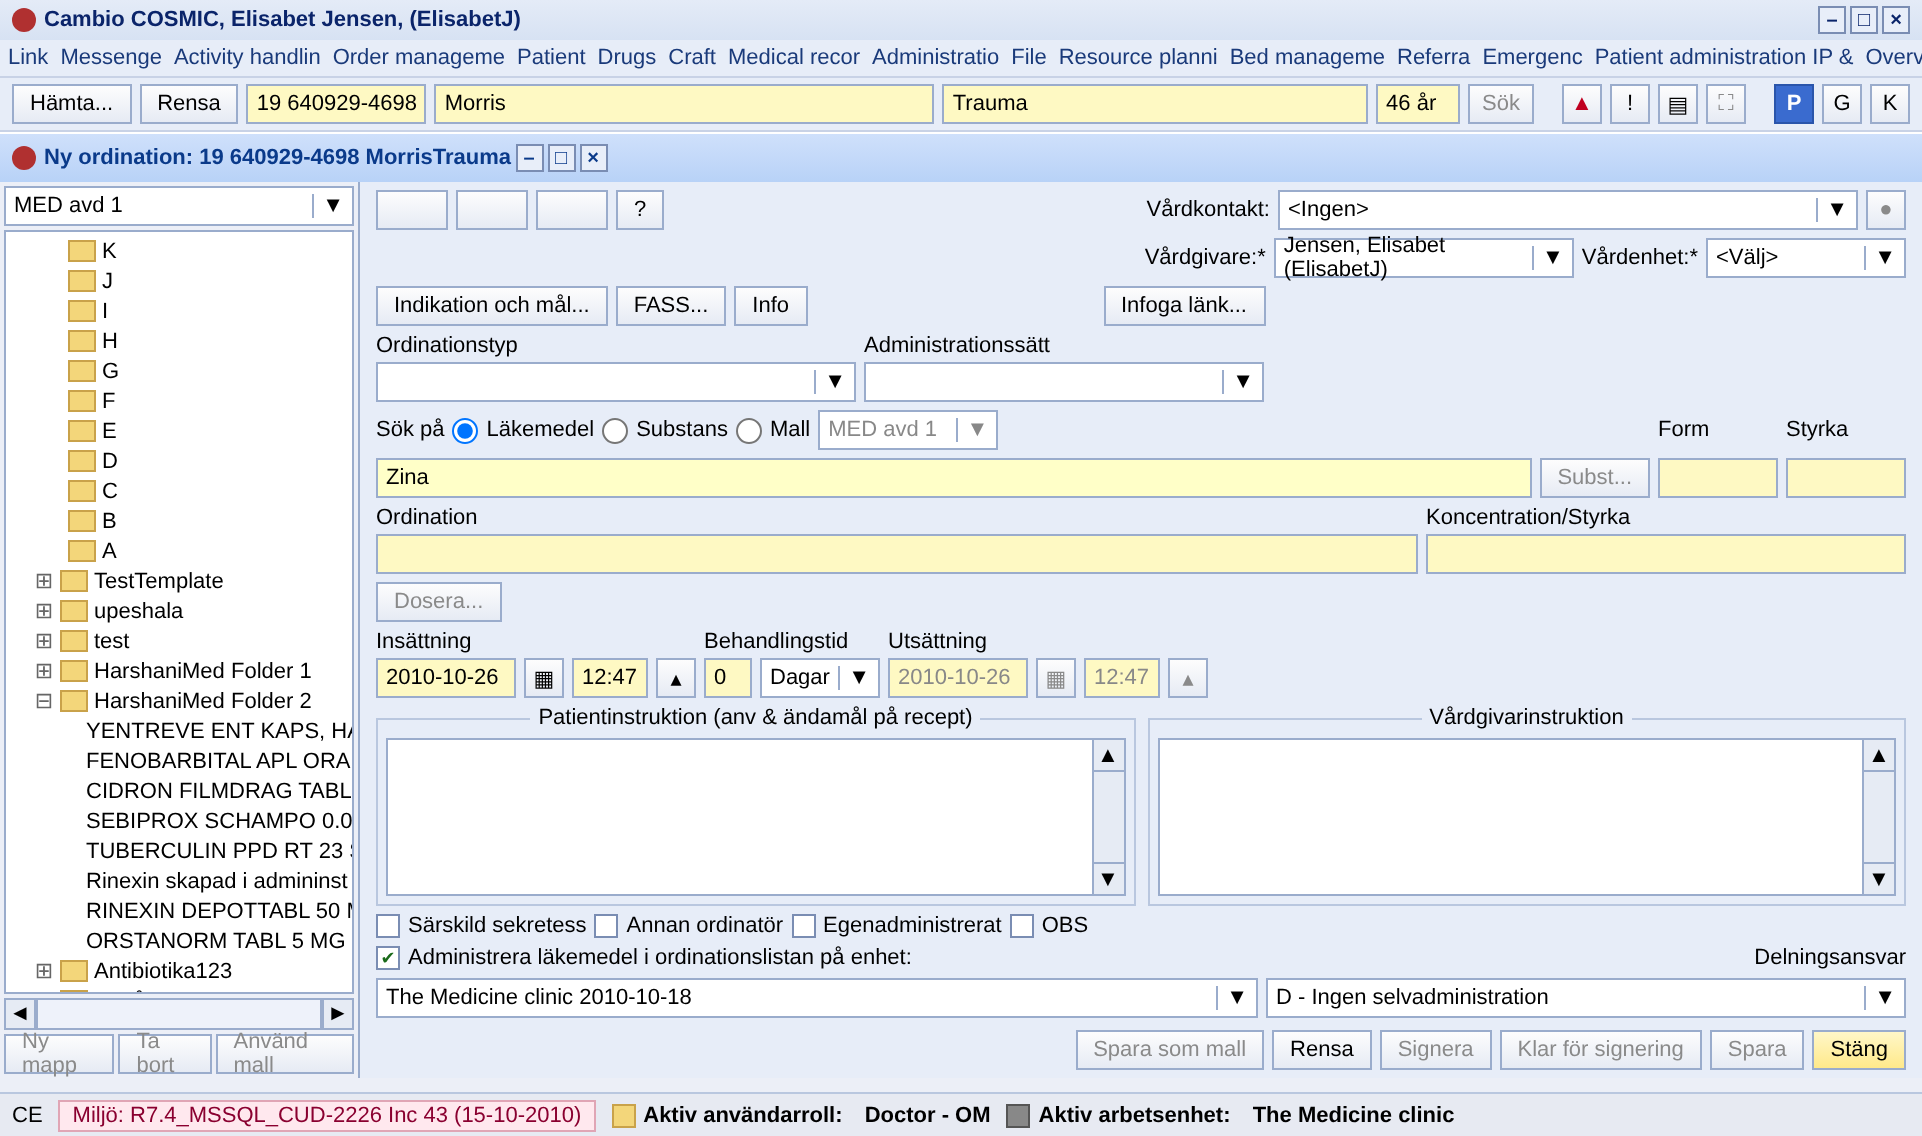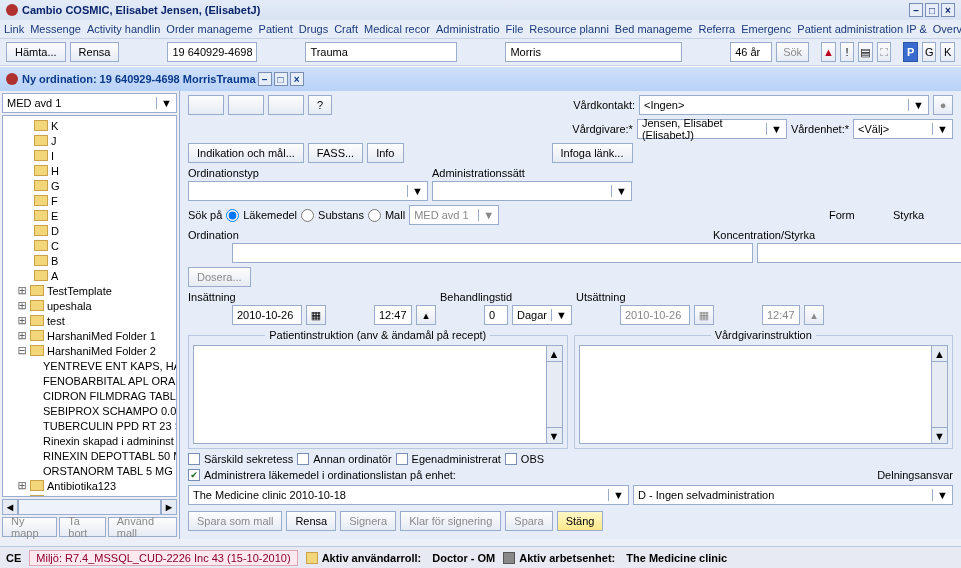--- a/index.html
+++ b/index.html
@@ -19,7 +19,7 @@
 .toolbar1{background:#e7edf8;border-top:1px solid #c8d2e6;border-bottom:1px solid #c8d2e6;height:28px;display:flex;align-items:center;padding:2px 6px;gap:4px;}
 .btn{background:linear-gradient(#fdfdfd,#e6ebf4);border:1px solid #9aaccc;padding:2px 8px;height:20px;display:inline-flex;align-items:center;cursor:default;}
 .btn.small{padding:2px 6px;}
-.inp{background:#ffffff;border:1px solid #9aaccc;height:20px;padding:0 4px;margin-left:44px;}
+.inp{background:#fef9c3;border:1px solid #9aaccc;height:20px;padding:0 4px;}
 .square{width:20px;height:20px;border:1px solid #9aaccc;background:linear-gradient(#fdfdfd,#e6ebf4);display:inline-flex;align-items:center;justify-content:center;}
 .square.red{color:#c00020;font-weight:bold;}
 .square.blue{background:#3a6bcf;color:#fff;border-color:#2a55ab;font-weight:bold;}

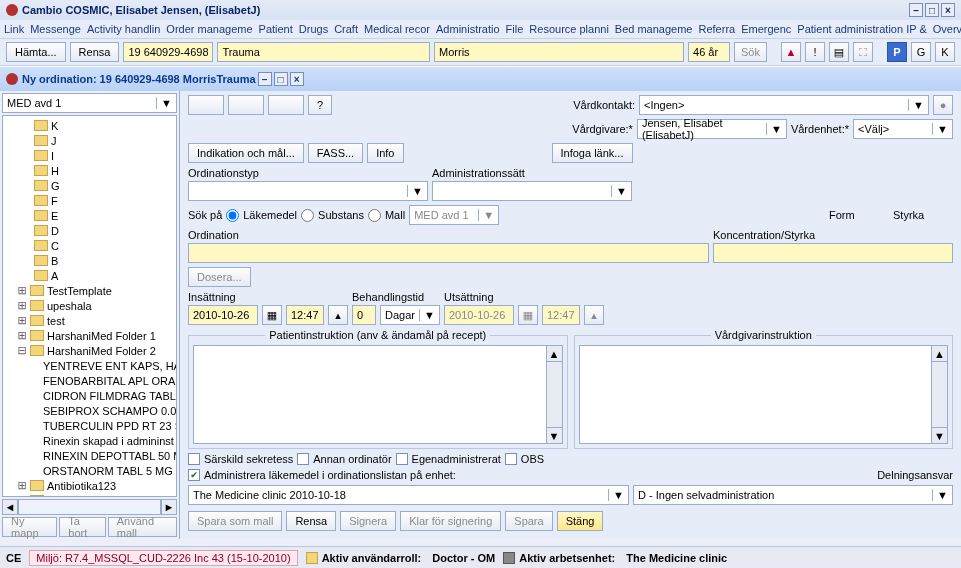--- a/index.html
+++ b/index.html
@@ -103,8 +103,8 @@
   <span class="btn">Hämta...</span>
   <span class="btn">Rensa</span>
   <input class="inp" style="width: 90px;" value="19 640929-4698">
+  <input class="inp" style="width: 250px;" value="Morris">
   <input class="inp" style="flex: 1 1 0%;" value="Trauma">
-  <input class="inp" style="width: 250px;" value="Morris">
   <input class="inp" style="width: 42px;" value="46 år">
   <span class="btn small disabled">Sök</span>
   <span style="width:6px"></span>

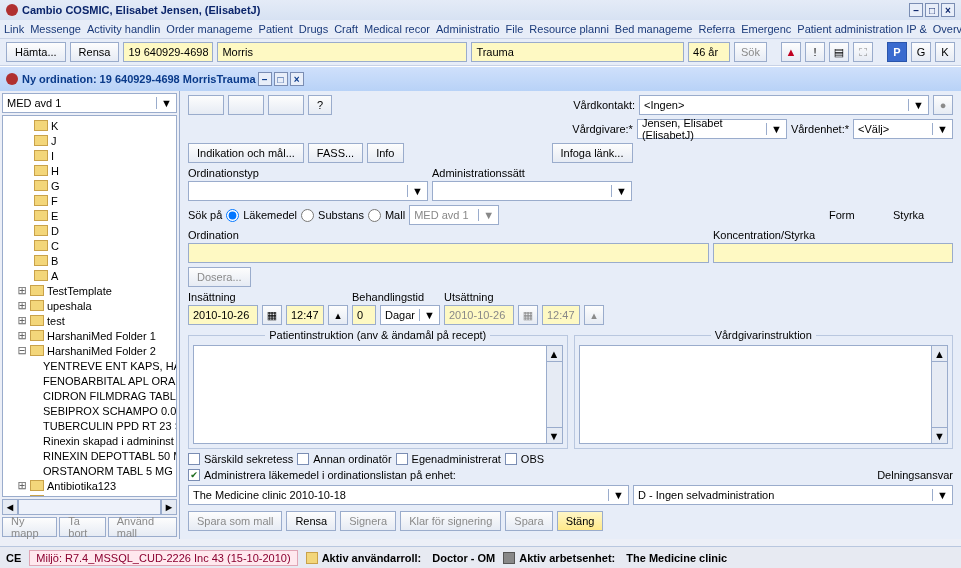--- a/index.html
+++ b/index.html
@@ -324,6 +324,12 @@
       <span class="lbl" style="width:60px">Styrka</span>
     </div>
 
+    <div class="row">
+      <input class="yellowinp" style="flex: 1 1 0%;" value="Zina">
+      <span class="btn disabled">Subst...</span>
+      <input class="inp" style="width: 60px;">
+      <input class="inp" style="width: 60px;">
+    </div>
 
     <div class="row">
       <div style="flex:1">

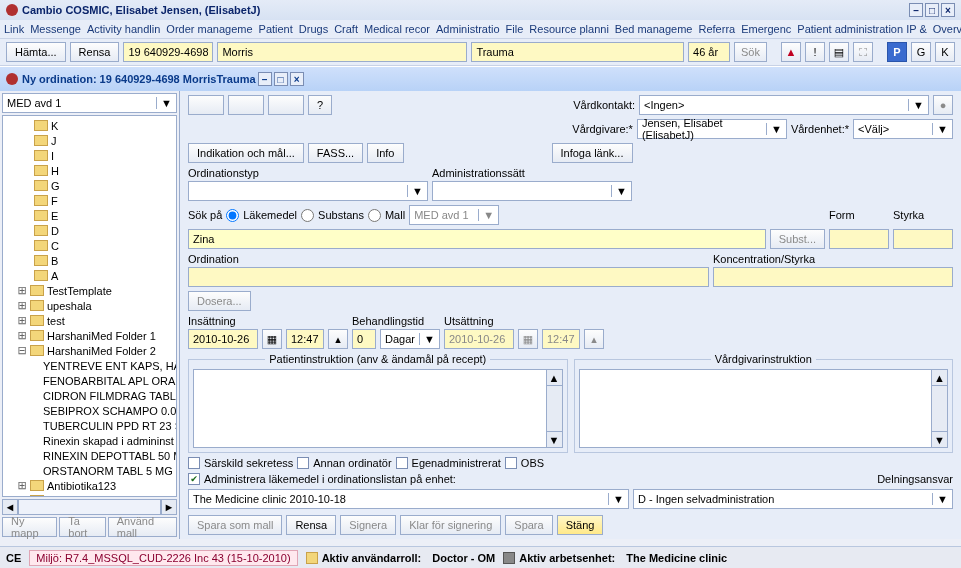--- a/index.html
+++ b/index.html
@@ -425,7 +425,7 @@
         </div>
     </div>
 
-    <div class="row" style="justify-content:flex-start;margin-top:2px">
+    <div class="row" style="justify-content:flex-end;margin-top:2px">
       <span class="btn disabled">Spara som mall</span>
       <span class="btn">Rensa</span>
       <span class="btn disabled">Signera</span>

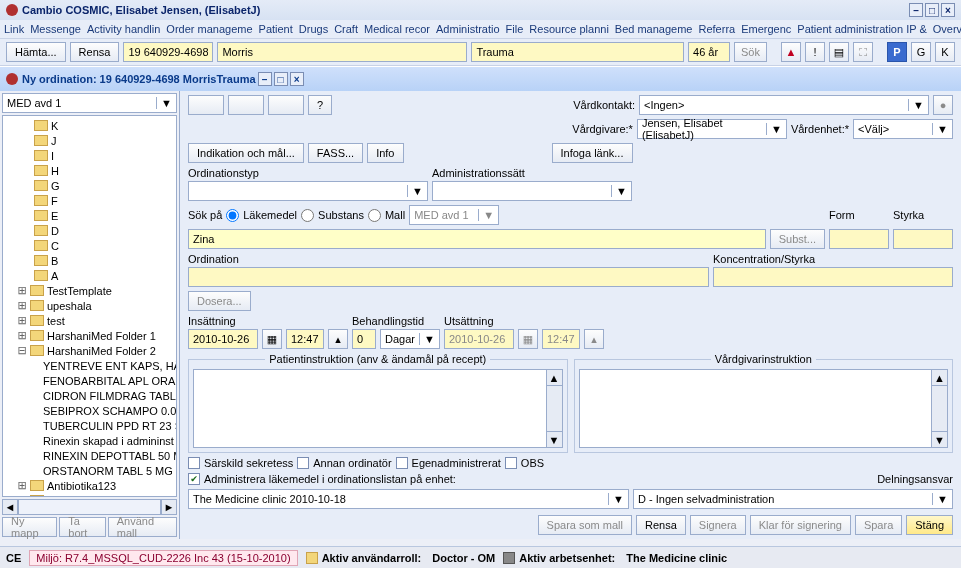--- a/index.html
+++ b/index.html
@@ -438,7 +438,7 @@
 </div>
 
 <div class="footerbar">
-  <span style="font-weight:bold">CE</span>
+  <span style="font-weight:normal">CE</span>
   <span class="env">Miljö:  R7.4_MSSQL_CUD-2226  Inc 43 (15-10-2010)</span>
   <span class="role">
     <span class="roleicon"></span>

